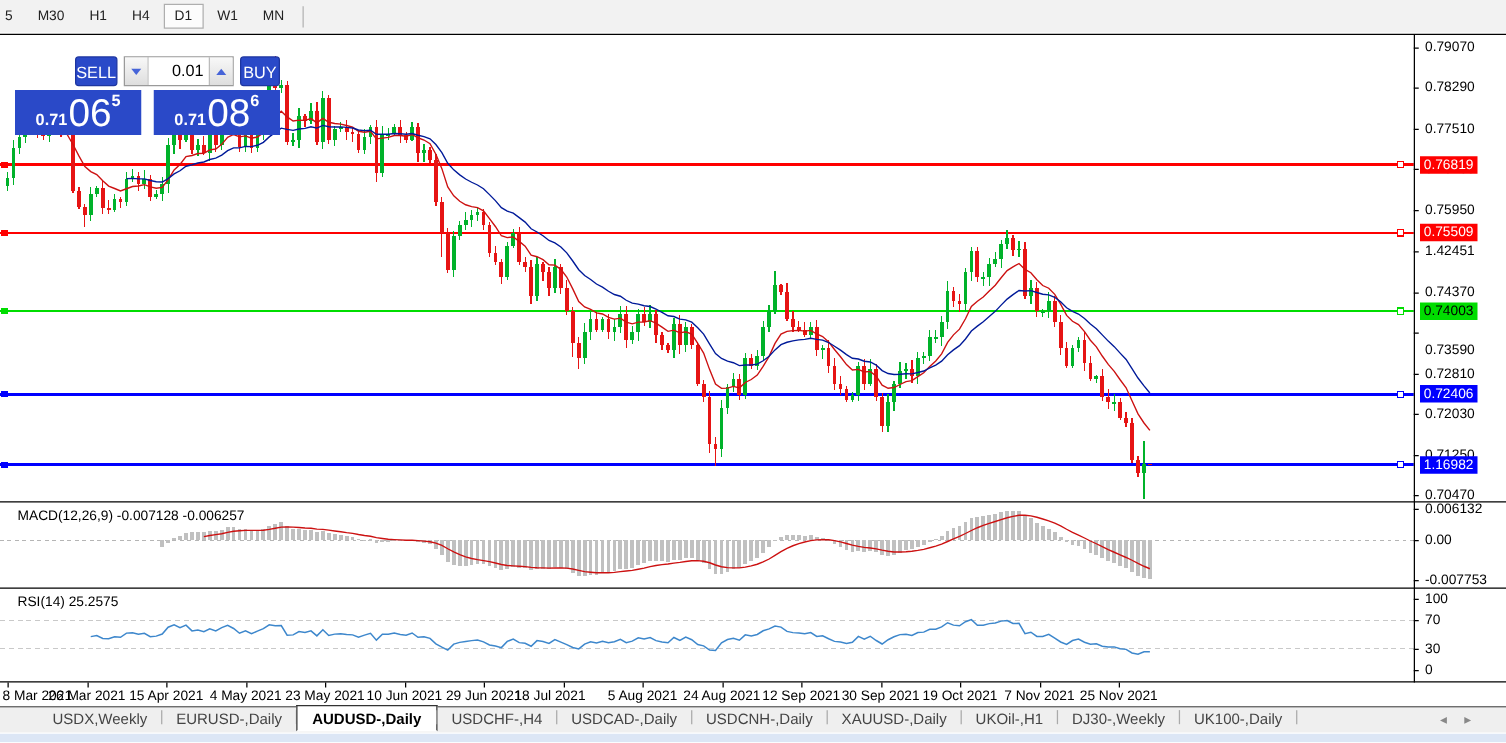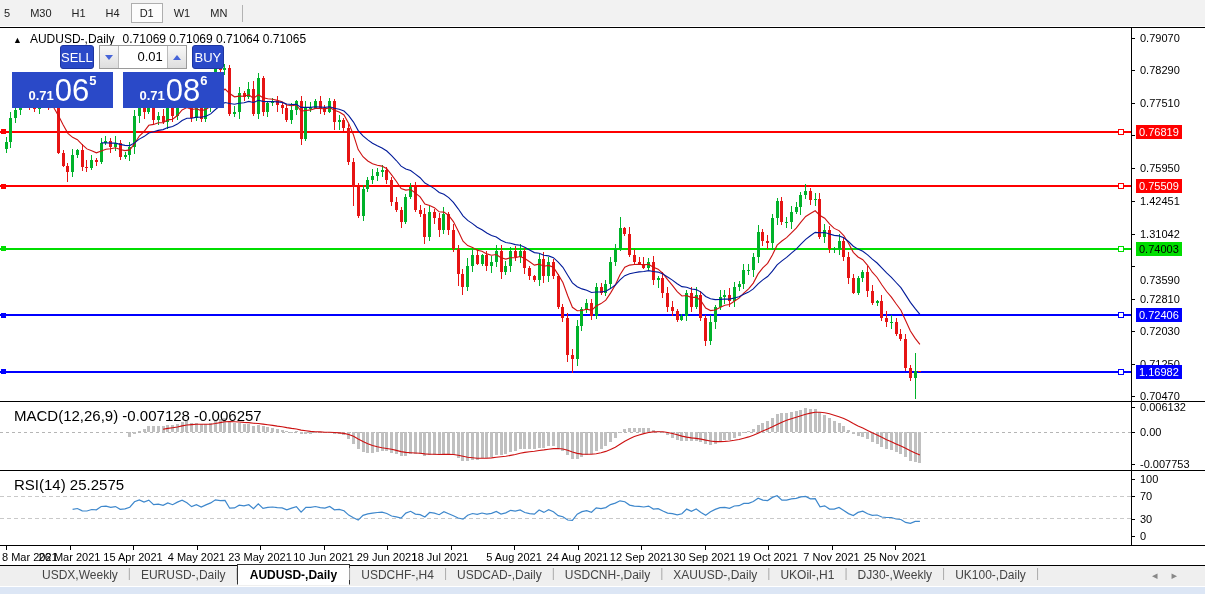--- a/index.html
+++ b/index.html
@@ -83,9 +83,6 @@
     </div>
 
   <div class="chart-window">
-    <div class="title-row">
-      <span class="tri">▲</span><span>AUDUSD-,Daily</span><span class="ohlc">0.71069 0.71069 0.71064 0.71065</span>
-    </div>
 
     <svg class="pane" id="main-svg" width="1131" height="373" style="top:0;">
         <line x1="0" y1="103.70441860465087" x2="1131" y2="103.70441860465087" stroke="#ff0000" stroke-width="2" shape-rendering="crispEdges"></line>

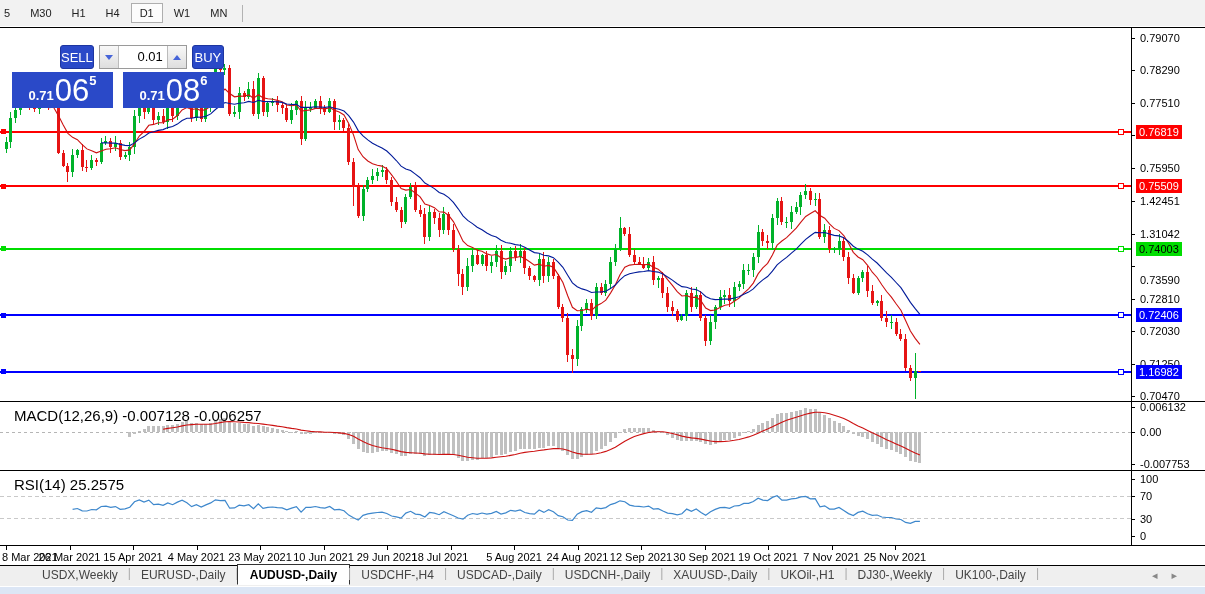--- a/index.html
+++ b/index.html
@@ -688,7 +688,7 @@
         <div class="tick-dash" style="top: 173.181px;"></div>
         <div class="tick-label" style="top: 167.181px;">1.42451</div>
         <div class="tick-dash" style="top: 205.651px;"></div>
-        <div class="tick-label" style="top: 199.651px;">1.31042</div>
+        <div class="tick-label" style="top: 199.651px;">0.74370</div>
         <div class="tick-dash" style="top: 238.121px;"></div>
         <div class="tick-label" style="top: 246px;">0.73590</div>
         <div class="tick-dash" style="top: 270.591px;"></div>

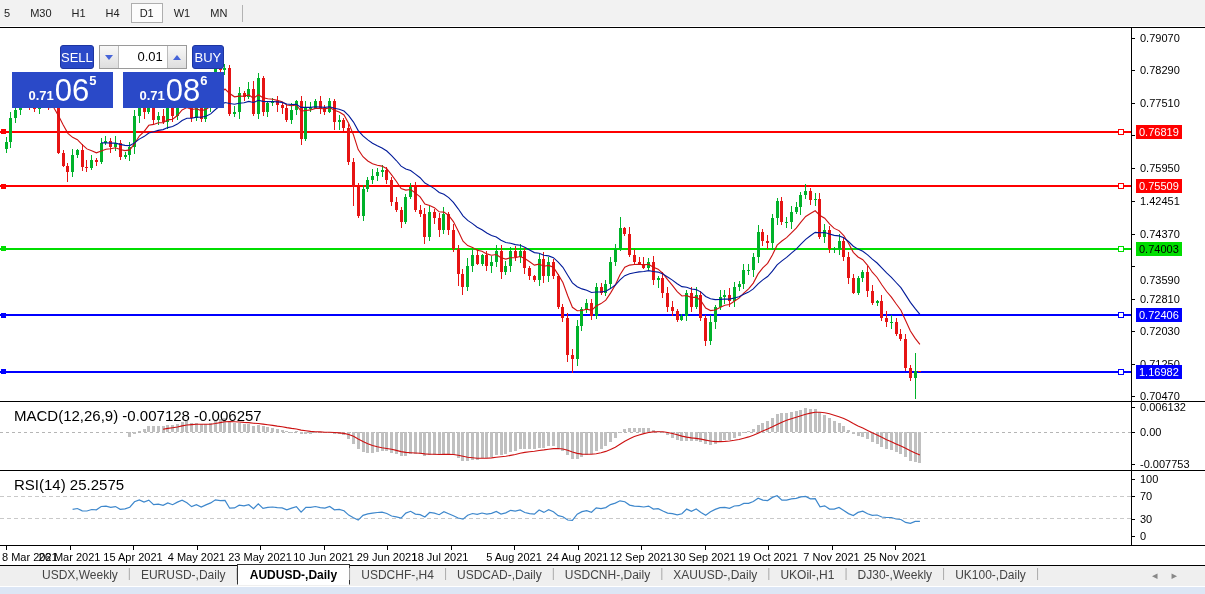--- a/index.html
+++ b/index.html
@@ -26,7 +26,7 @@
   .tick-label{position:absolute;left:1140px;font-size:11px;color:#000;white-space:nowrap;}
   .price-badge{position:absolute;left:1136px;height:14px;line-height:14px;padding:0 3px;
                font-size:11px;white-space:nowrap;z-index:8;}
-  .ind-label{position:absolute;left:14px;font-size:15px;color:#000;z-index:6;white-space:nowrap;}
+  .ind-label{position:absolute;left:14px;font-size:11px;color:#000;z-index:6;white-space:nowrap;}
   .date-row{position:absolute;left:0;top:518px;width:1205px;height:19px;background:#fff;padding-left:40px;}
   .date-tick{position:absolute;top:0;width:1px;height:4px;background:#000;}
   .date-label{position:absolute;top:5px;font-size:11px;color:#000;white-space:nowrap;transform:translateX(-50%);}

